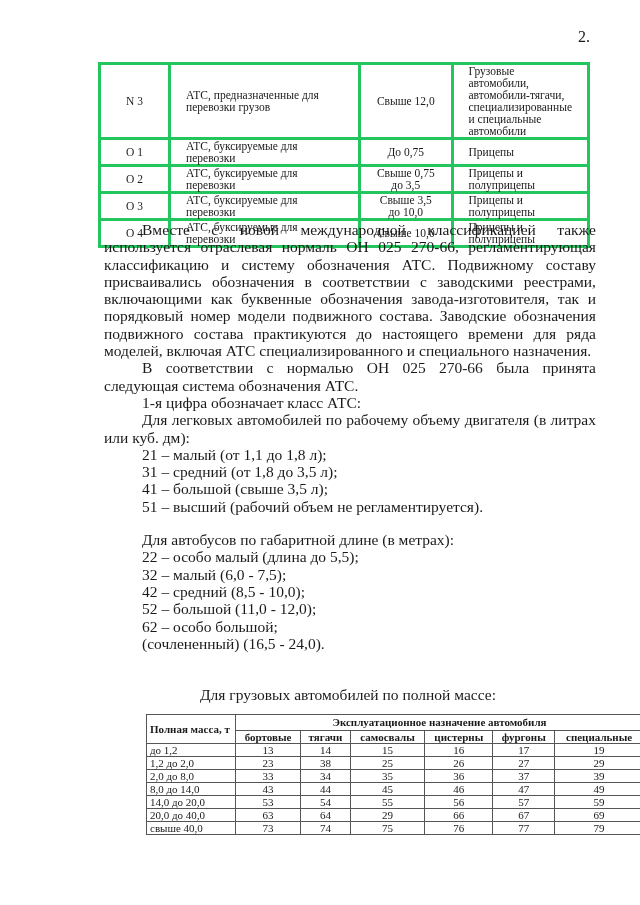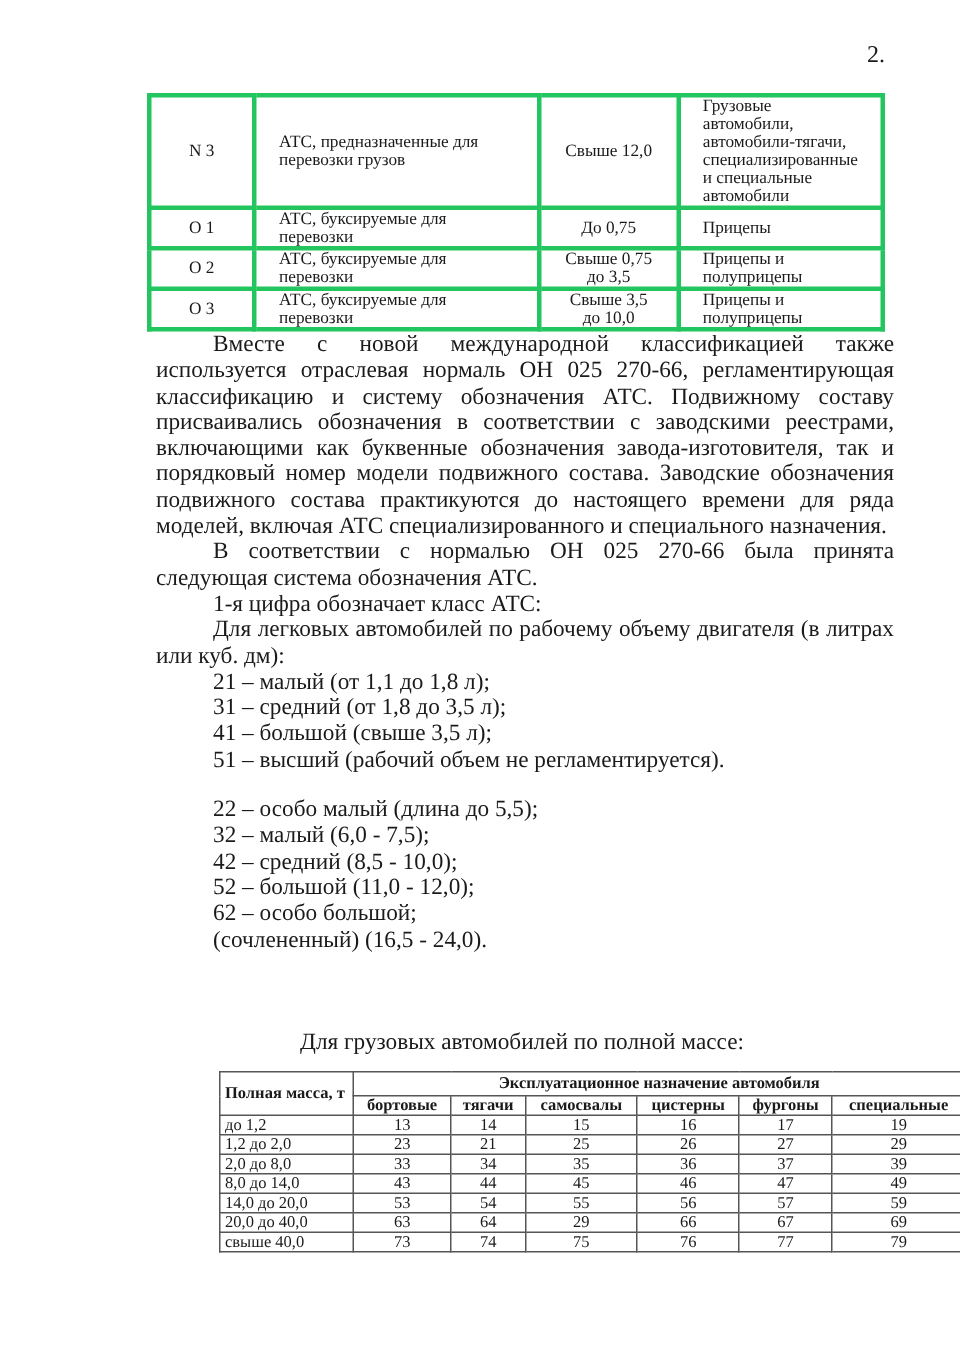--- a/index.html
+++ b/index.html
@@ -60,6 +60,12 @@
       <td class="c1">O 3</td>
       <td class="c2">АТС, буксируемые для перевозки</td>
       <td class="c3">Свыше 3,5 до 10,0</td>
+      <td>Прицепы и полуприцепы</td>
+    </tr>
+    <tr class="r4">
+      <td class="c1">O 4</td>
+      <td class="c2">АТС, буксируемые для перевозки</td>
+      <td class="c3">Свыше 10,0</td>
       <td>Прицепы и полуприцепы</td>
     </tr>
   </tbody>

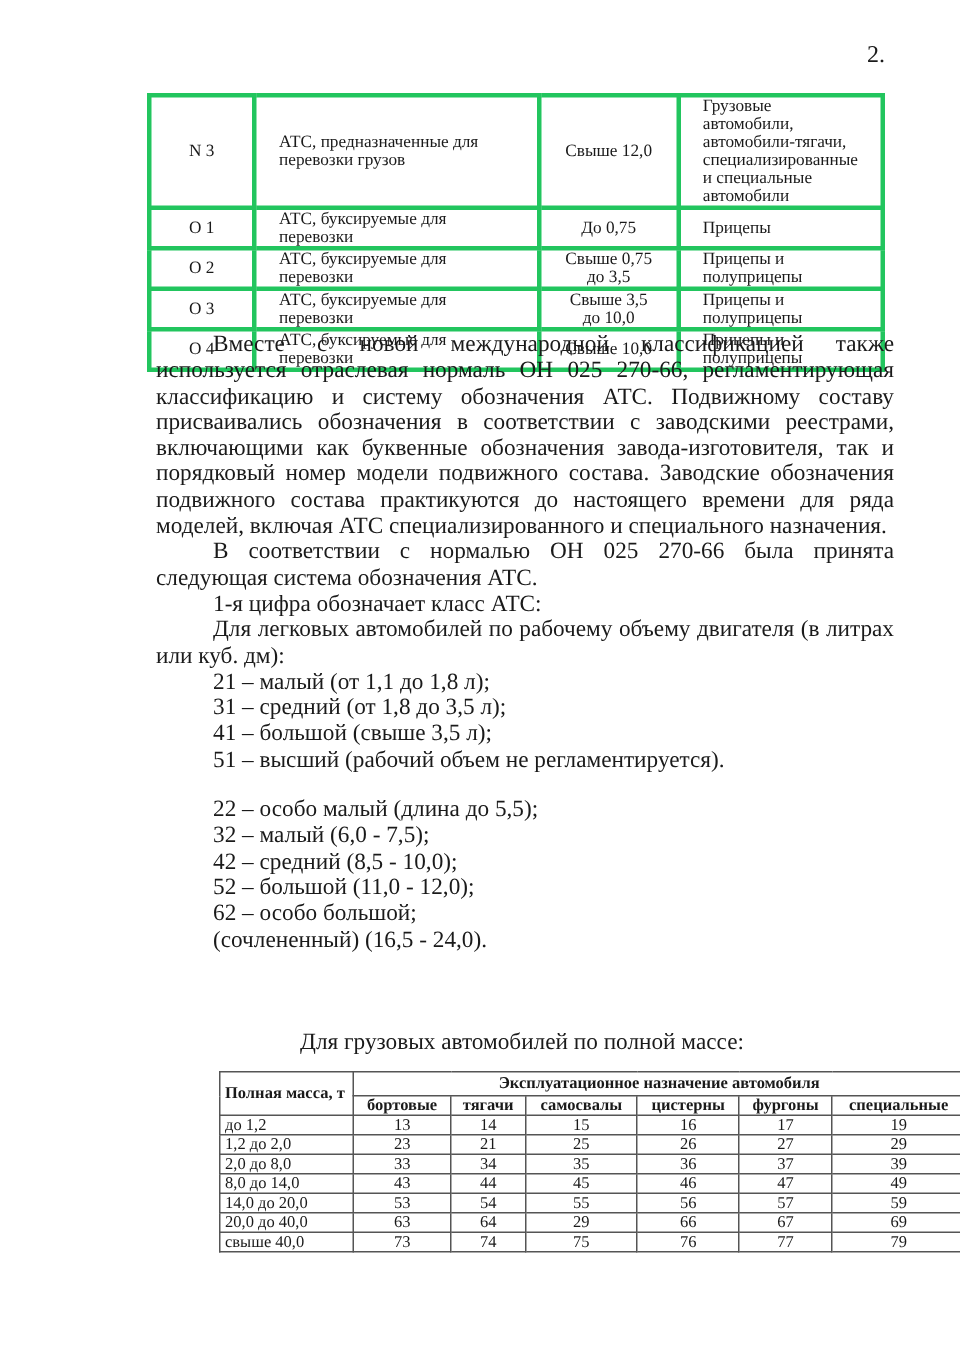--- a/index.html
+++ b/index.html
@@ -84,6 +84,7 @@
   </div>
   <div class="gap"></div>
   <div class="list">
+    <p>Для автобусов по габаритной длине (в метрах):</p>
     <p>22 – особо малый (длина до 5,5);</p>
     <p>32 – малый (6,0 - 7,5);</p>
     <p>42 – средний (8,5 - 10,0);</p>

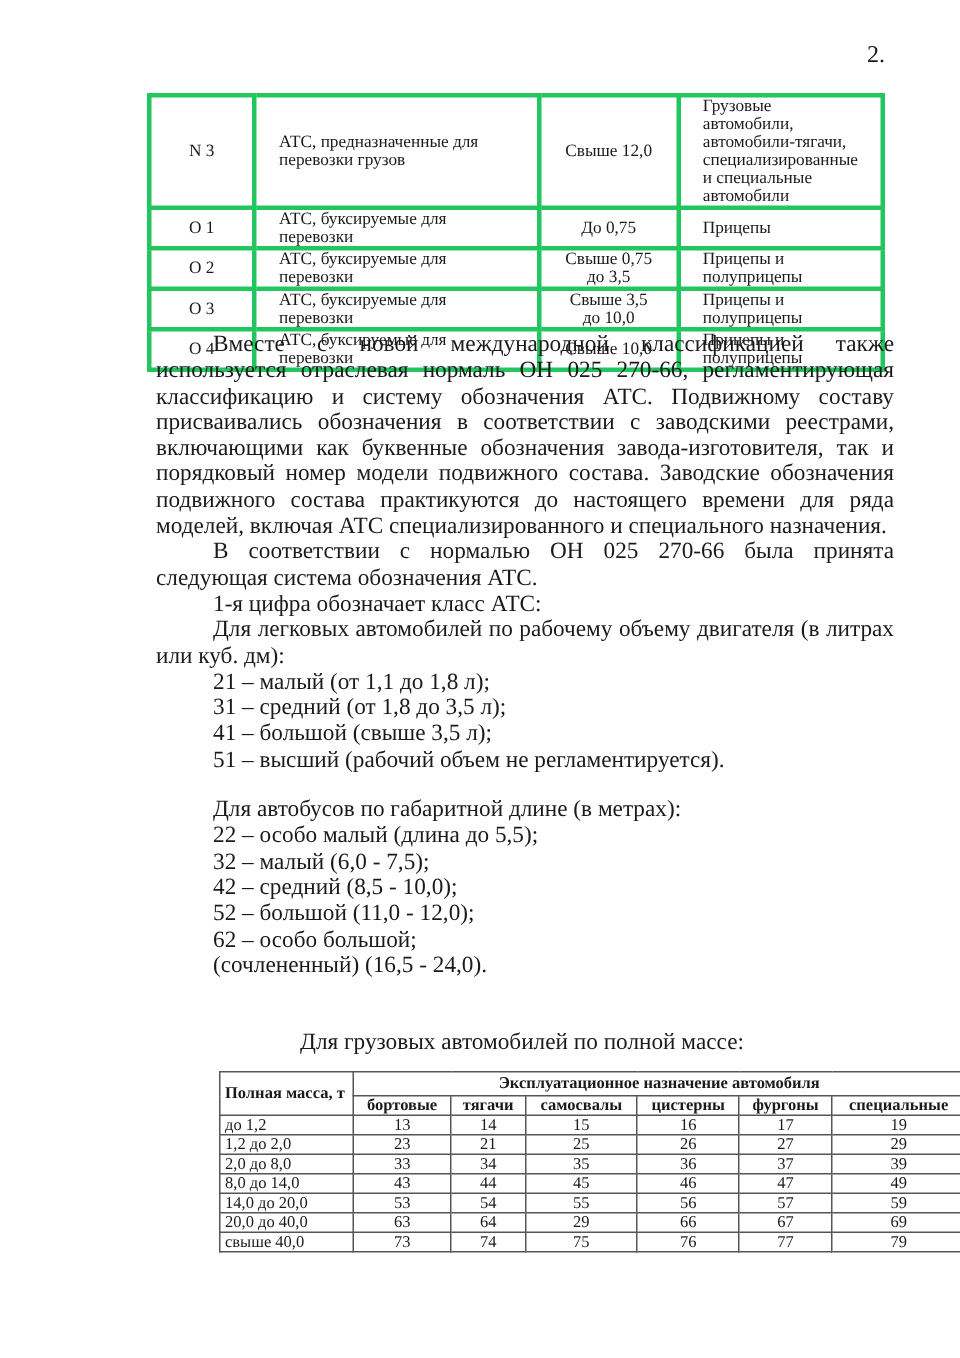--- a/index.html
+++ b/index.html
@@ -124,7 +124,7 @@
     <tr>
       <td class="mass">1,2 до 2,0</td>
       <td>23</td>
-      <td>21</td>
+      <td>38</td>
       <td>25</td>
       <td>26</td>
       <td>27</td>

